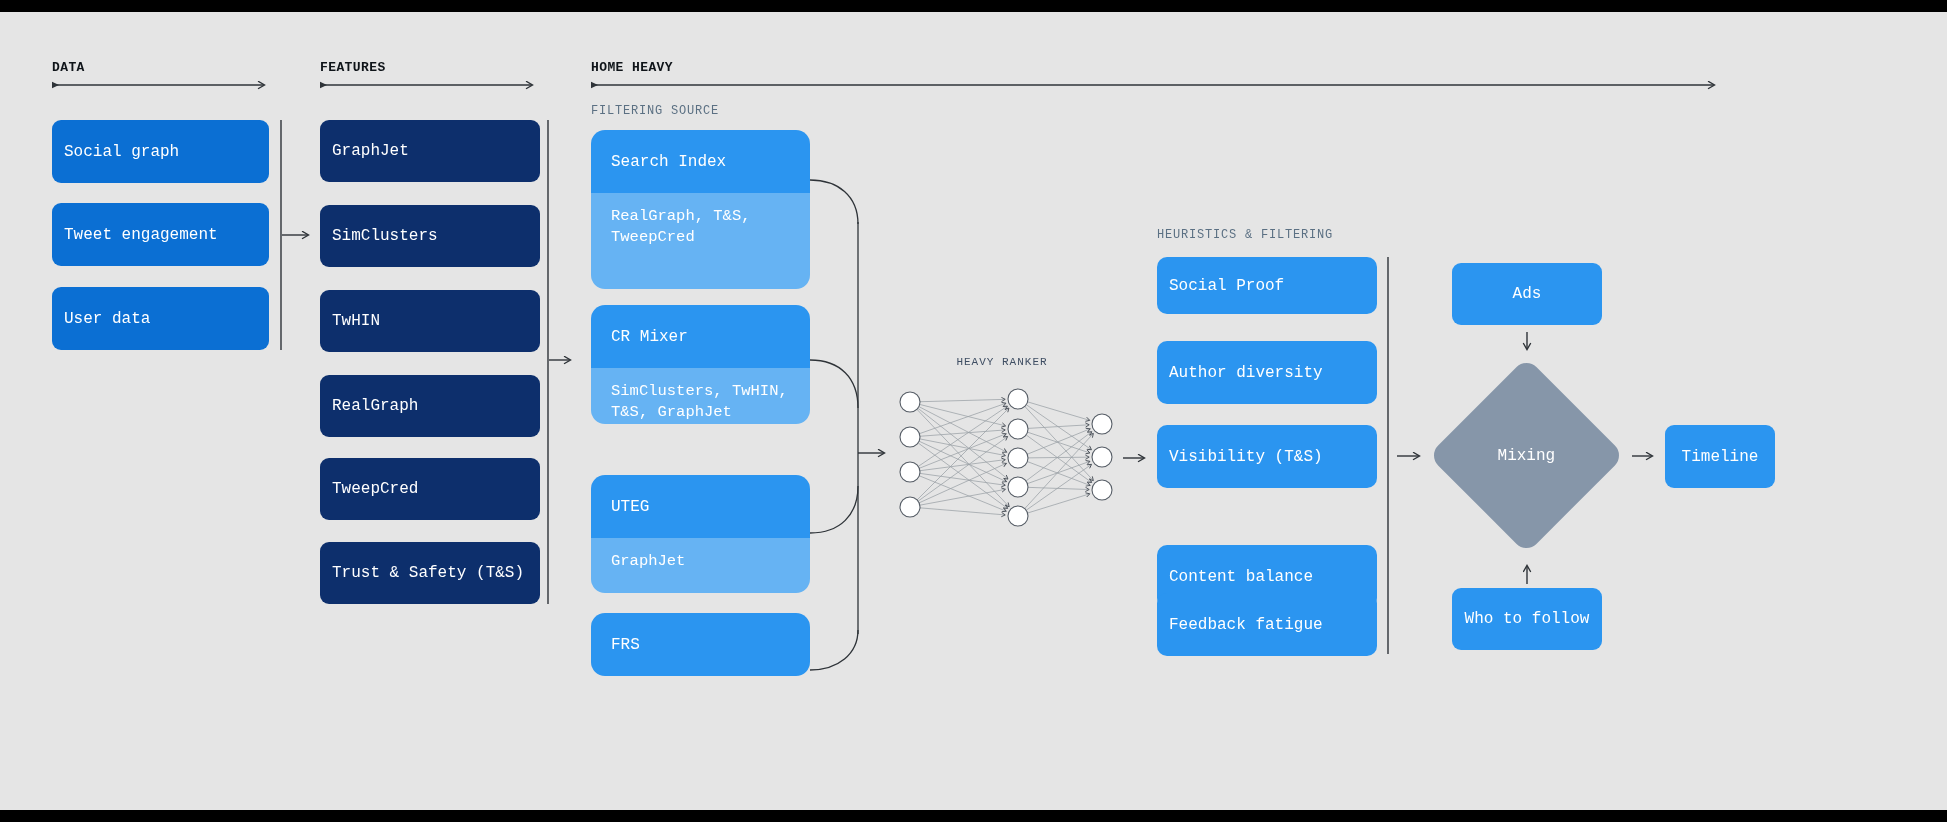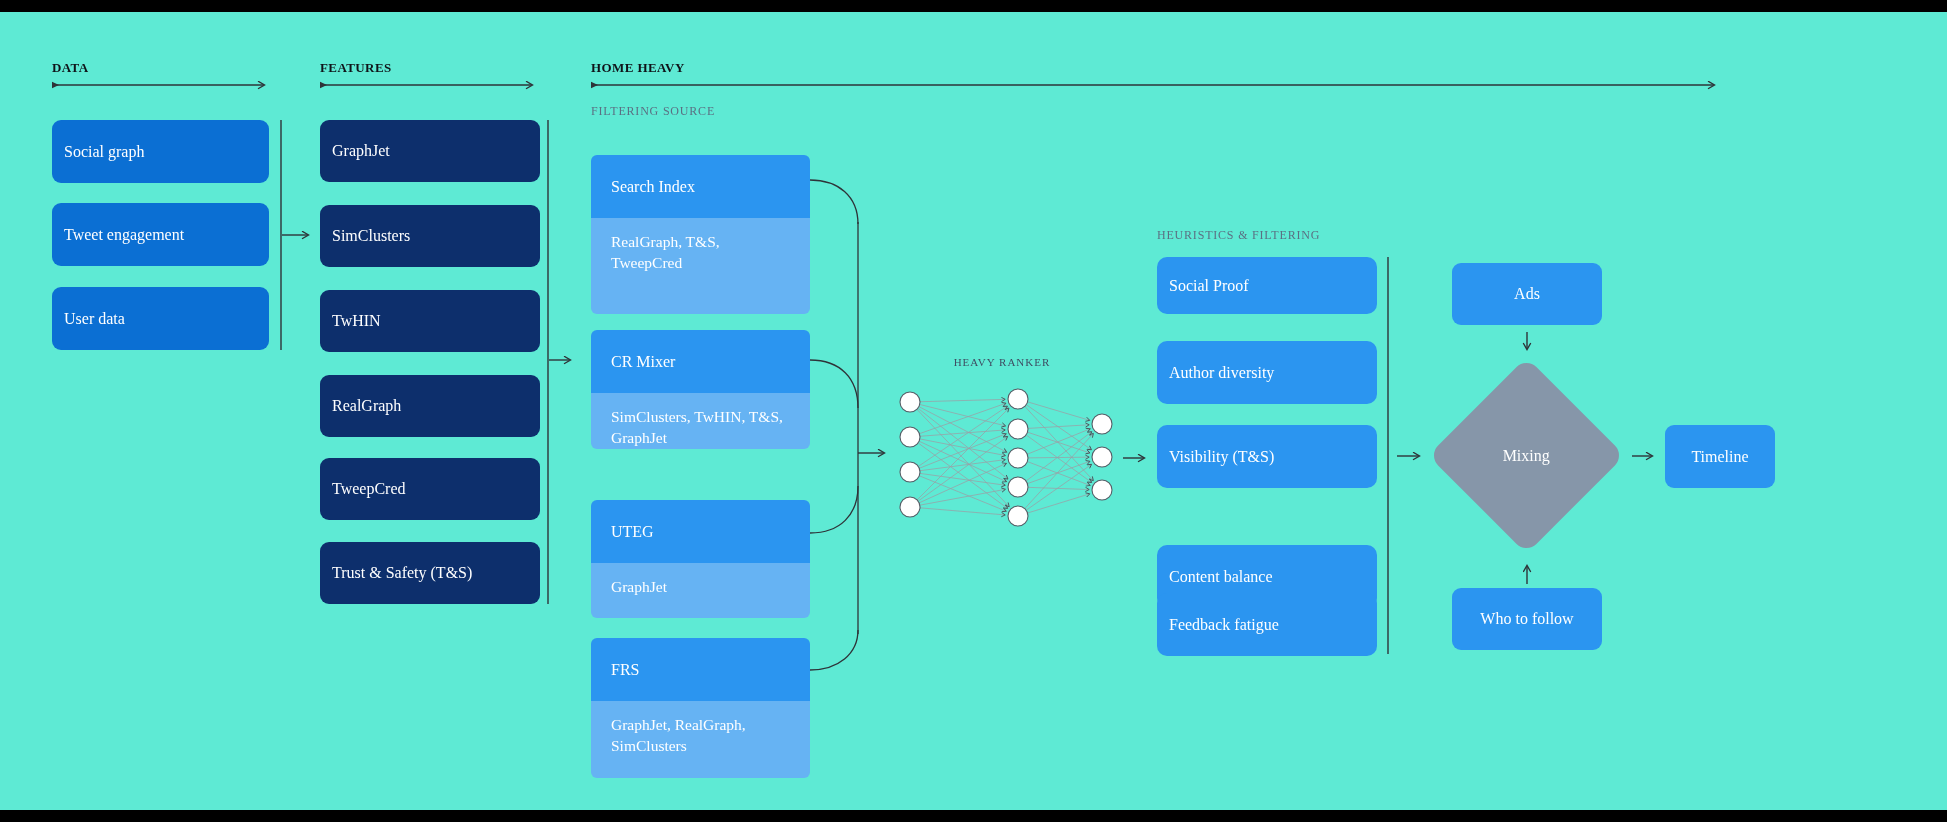--- a/index.html
+++ b/index.html
@@ -3,8 +3,8 @@
 <meta charset="utf-8">
 <style>
   html,body{margin:0;padding:0;background:#fff;}
-  .stage{position:relative;width:1947px;height:822px;background:#5eead4;overflow:hidden;
-         font-family:Liberation Serif, serif;}
+  .stage{position:relative;width:1947px;height:822px;background:#e5e5e5;overflow:hidden;
+         font-family:Liberation Mono, monospace;}
   .bar{position:absolute;left:0;width:1947px;height:12px;background:#000;}
   .bar.top{top:0;} .bar.bottom{top:810px;}
 

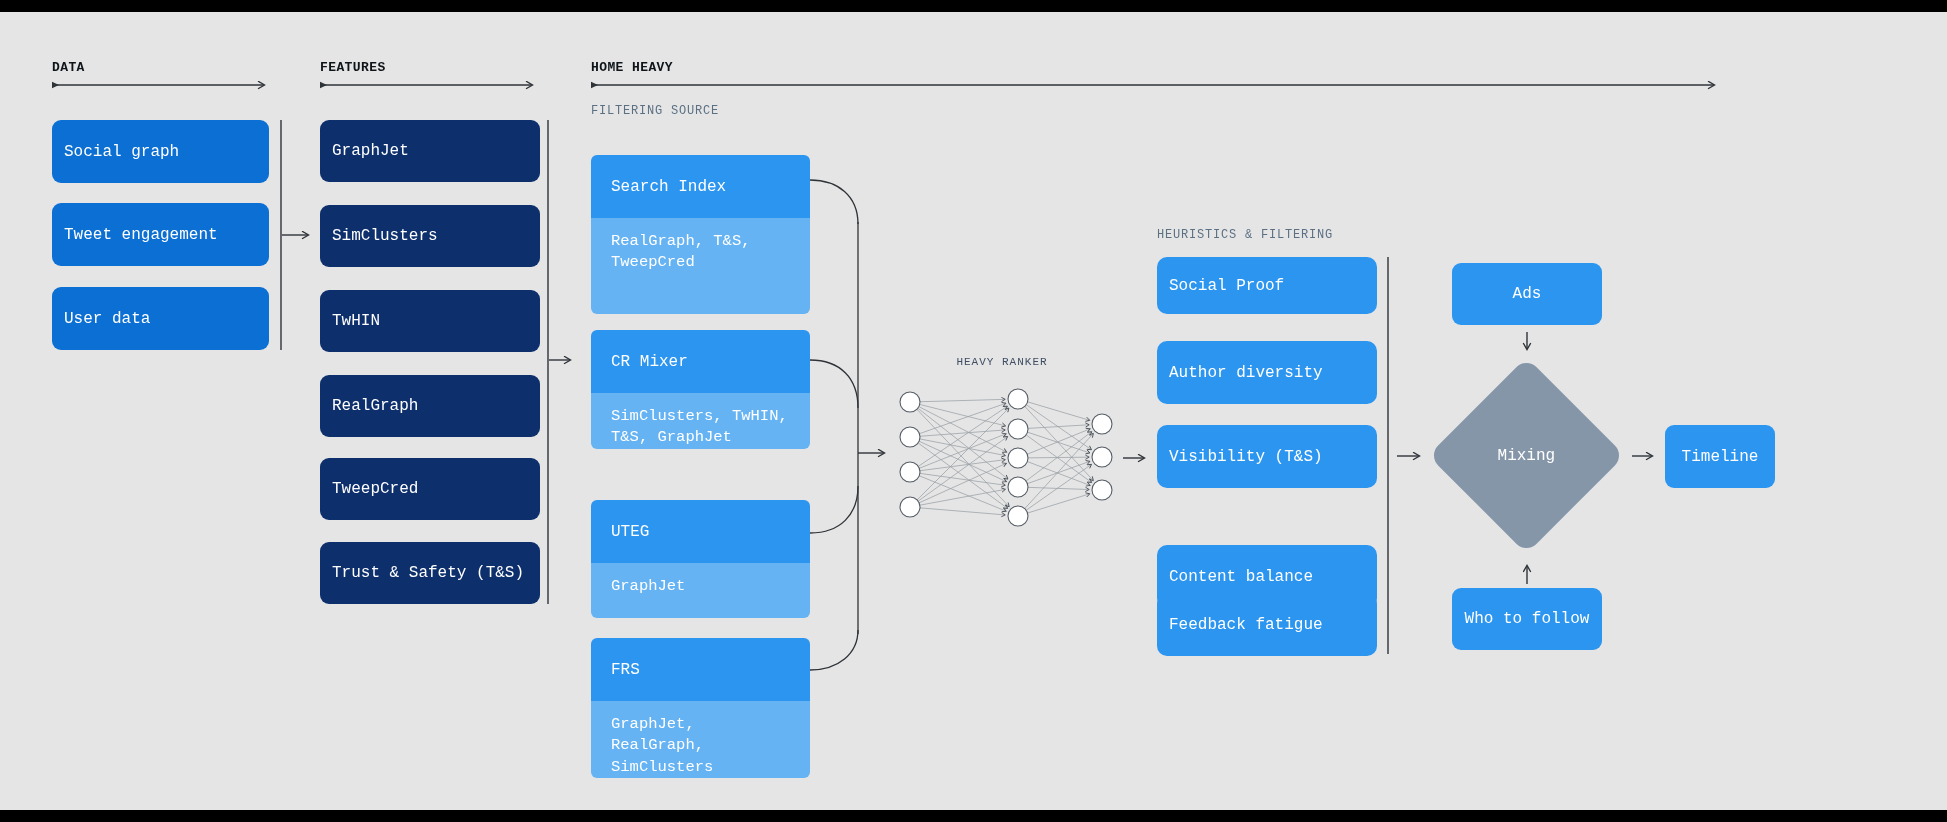--- a/index.html
+++ b/index.html
@@ -19,7 +19,7 @@
   .box.heur{background:#2b95f0;border-radius:10px;}
   .box.center{justify-content:center;padding-left:0;background:#2b95f0;border-radius:9px;}
 
-  .cs-card{position:absolute;border-radius:6px;overflow:hidden;color:#fff;box-sizing:border-box;margin-top:25px;}
+  .cs-card{position:absolute;border-radius:14px;overflow:hidden;color:#fff;box-sizing:border-box;}
   .cs-head{background:#2b95f0;font-size:16px;display:flex;align-items:center;padding-left:20px;box-sizing:border-box;}
   .cs-sub{background:#66b3f3;font-size:15.5px;line-height:1.38;padding:13px 20px 0 20px;box-sizing:border-box;}
 

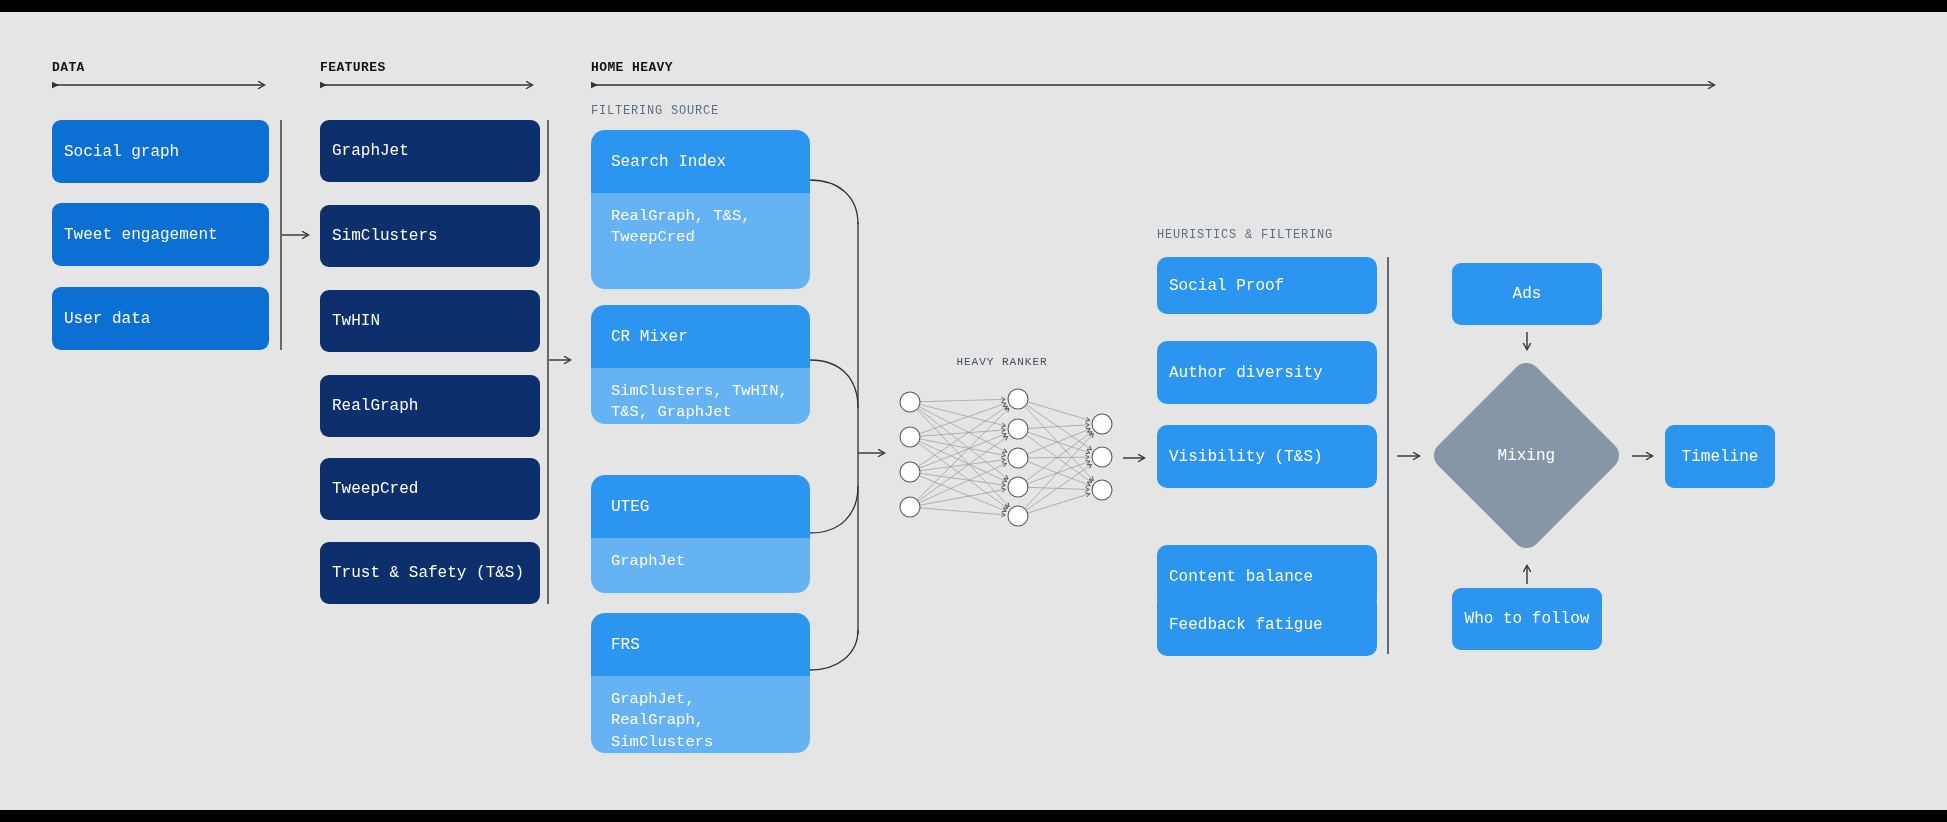--- a/index.html
+++ b/index.html
@@ -72,7 +72,6 @@
       </div>
       <div class="cs-card" style="left: 591px; top: 613px; width: 219px;">
         <div class="cs-head" style="height: 63px;">FRS</div>
-        <div class="cs-sub" style="height: 77px;">GraphJet, RealGraph, SimClusters</div>
       </div>
     </div>
   <div id="heur-col">

